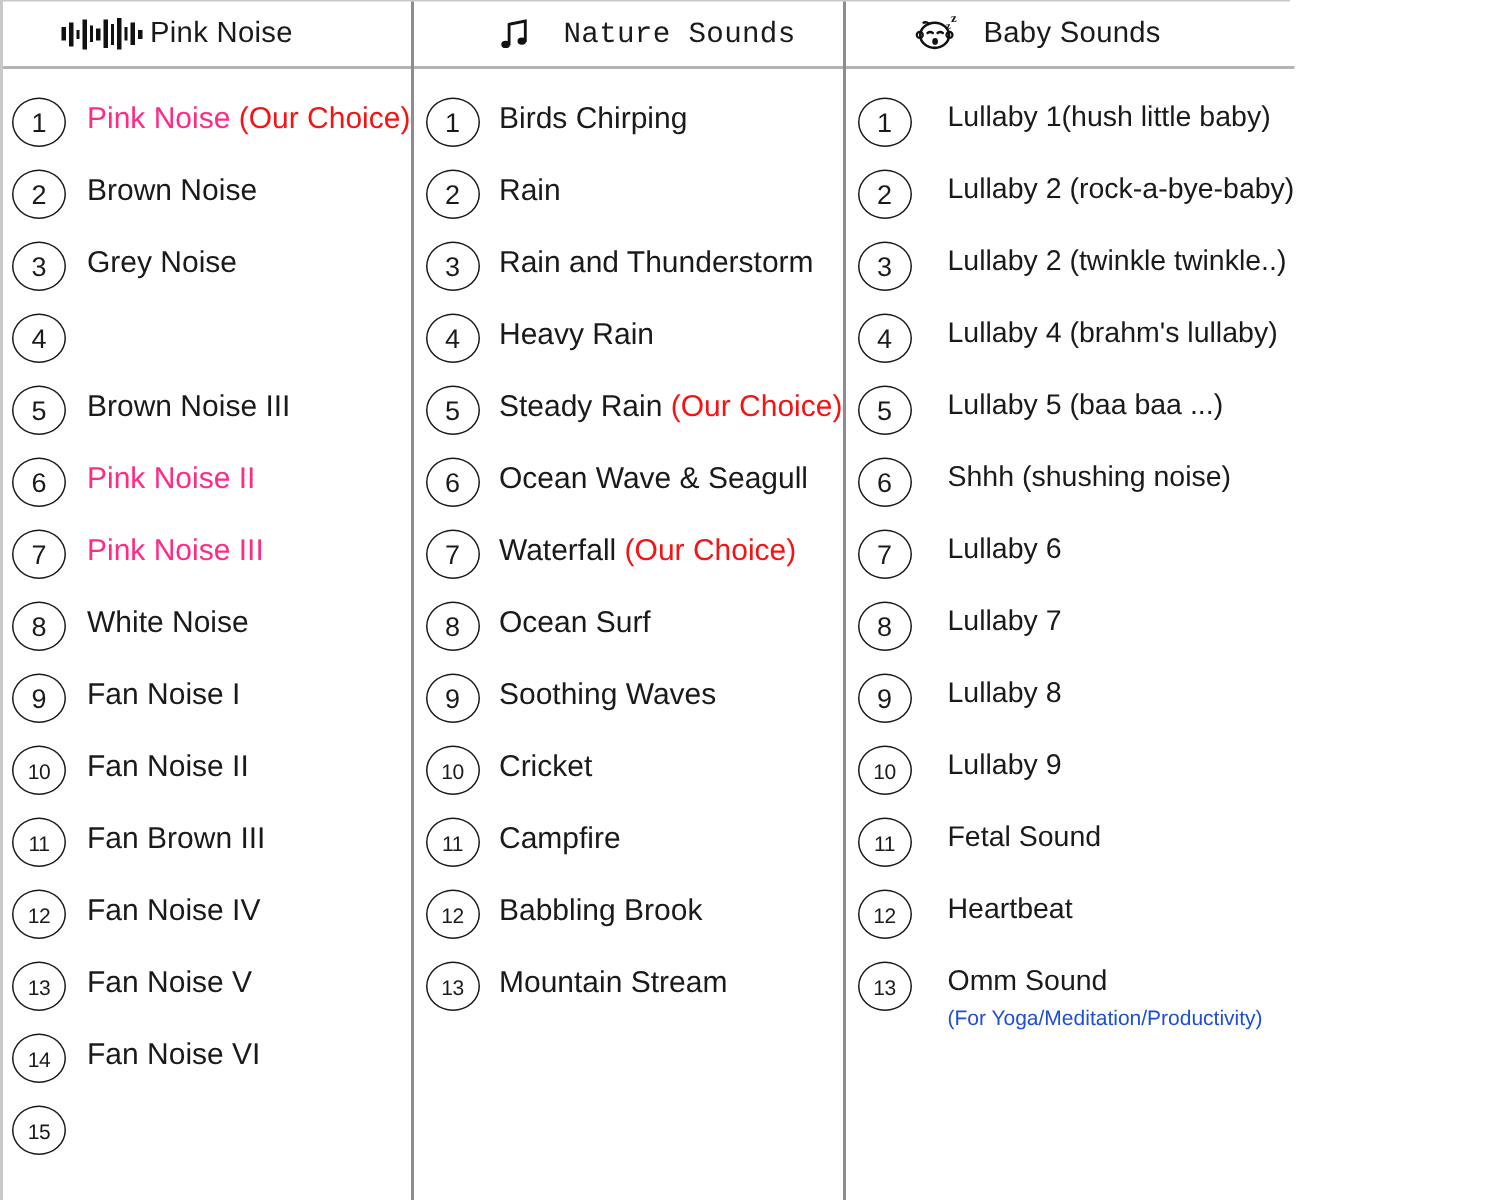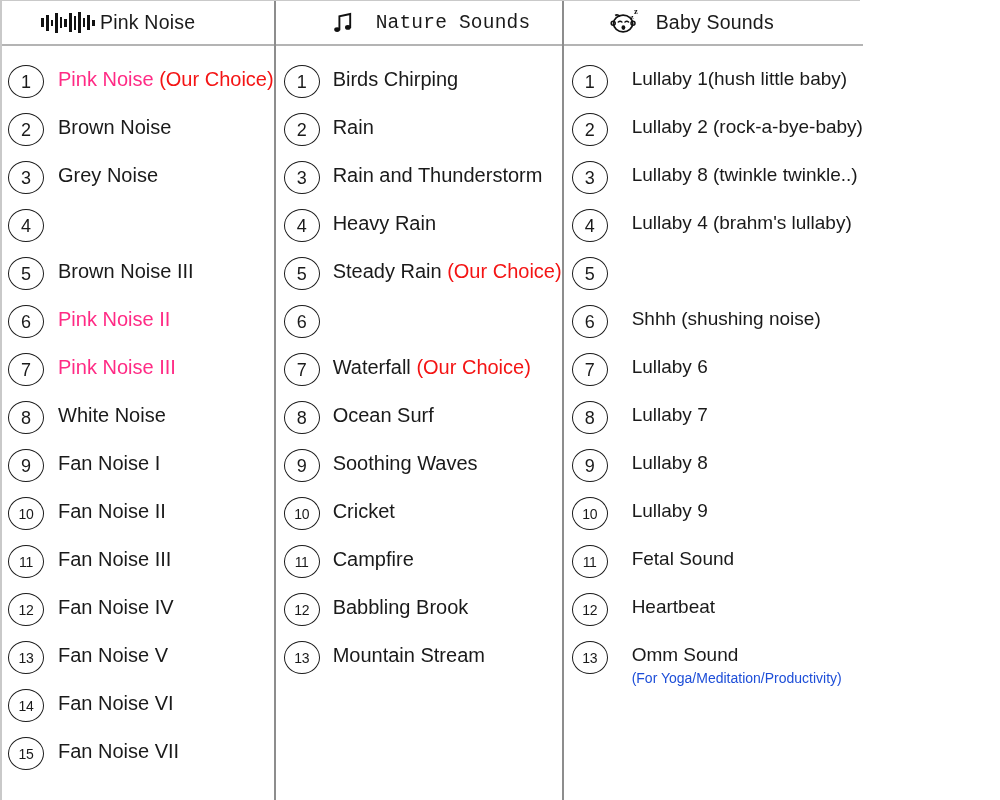--- a/index.html
+++ b/index.html
@@ -321,7 +321,7 @@
         </div>
         <div class="row">
           <span class="badge">3</span>
-          <span class="row-text"><span>Lullaby 8 (twinkle twinkle..)</span></span>
+          <span class="row-text"><span>Lullaby 2 (twinkle twinkle..)</span></span>
         </div>
         <div class="row">
           <span class="badge">4</span>

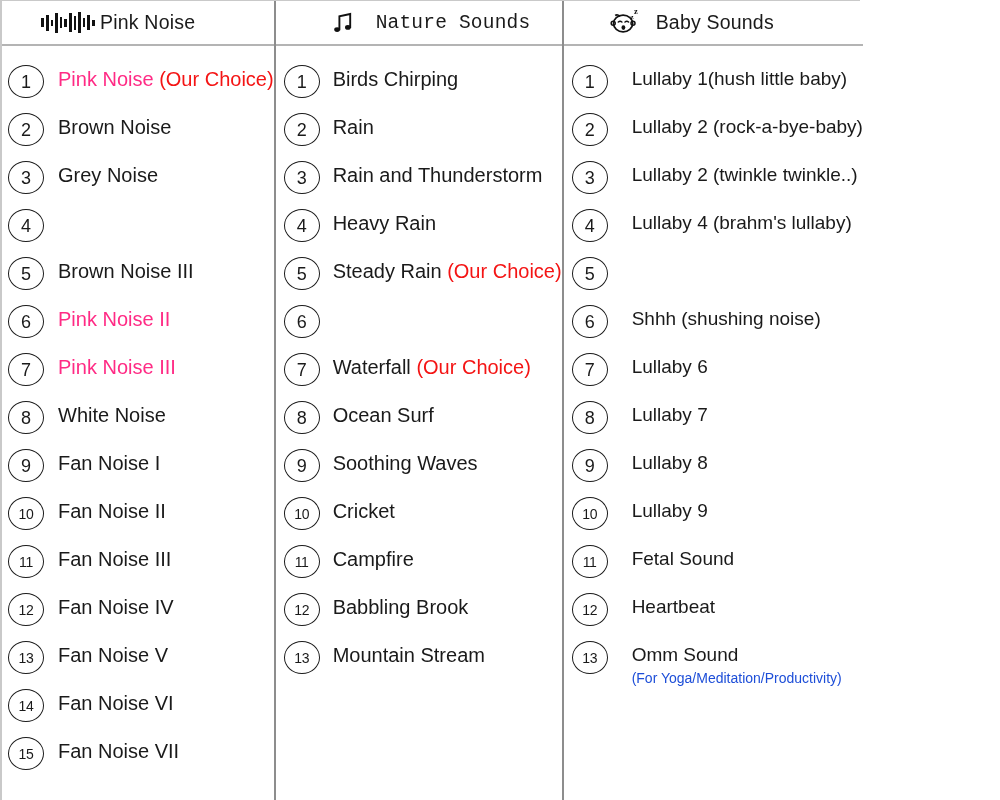--- a/index.html
+++ b/index.html
@@ -329,6 +329,7 @@
         </div>
         <div class="row">
           <span class="badge">5</span>
+          <span class="row-text"><span>Lullaby 5 (baa baa ...)</span></span>
         </div>
         <div class="row">
           <span class="badge">6</span>

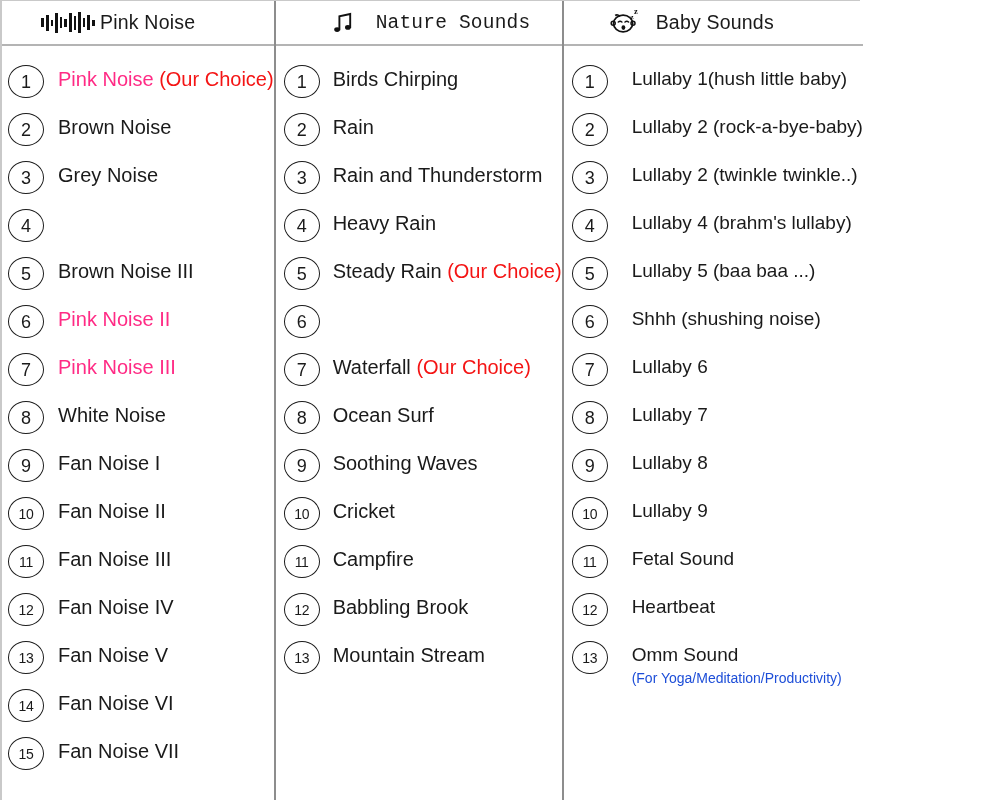--- a/index.html
+++ b/index.html
@@ -261,6 +261,7 @@
         </div>
         <div class="row">
           <span class="badge">6</span>
+          <span class="row-text"><span>Ocean Wave &amp; Seagull</span></span>
         </div>
         <div class="row">
           <span class="badge">7</span>

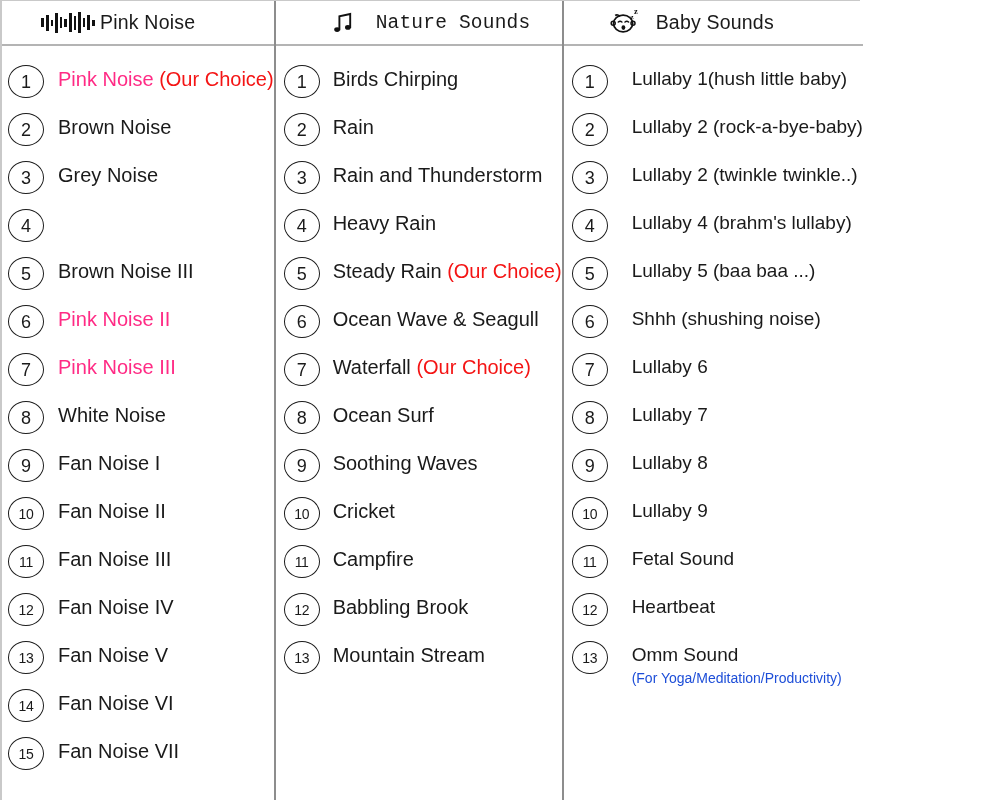--- a/index.html
+++ b/index.html
@@ -206,7 +206,7 @@
         </div>
         <div class="row">
           <span class="badge wide">11</span>
-          <span class="row-text"><span>Fan Noise III</span></span>
+          <span class="row-text"><span>Fan Brown III</span></span>
         </div>
         <div class="row">
           <span class="badge wide">12</span>

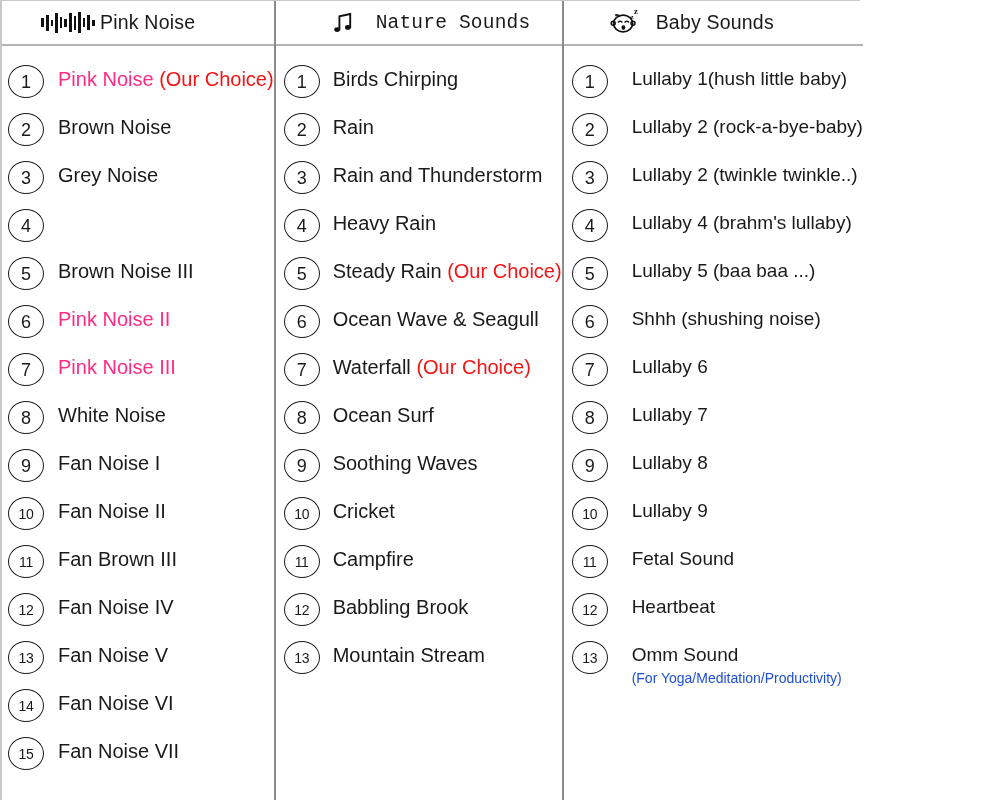--- a/index.html
+++ b/index.html
@@ -222,7 +222,6 @@
         </div>
         <div class="row">
           <span class="badge wide">15</span>
-          <span class="row-text"><span>Fan Noise VII</span></span>
         </div>
       </div>
   </div>

